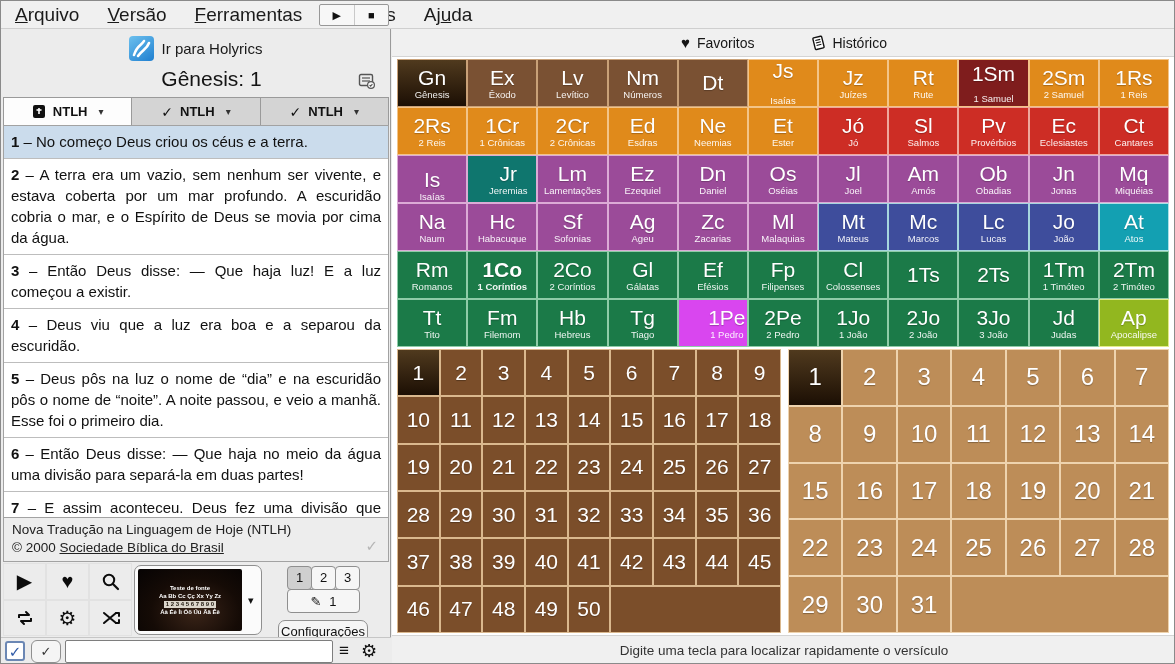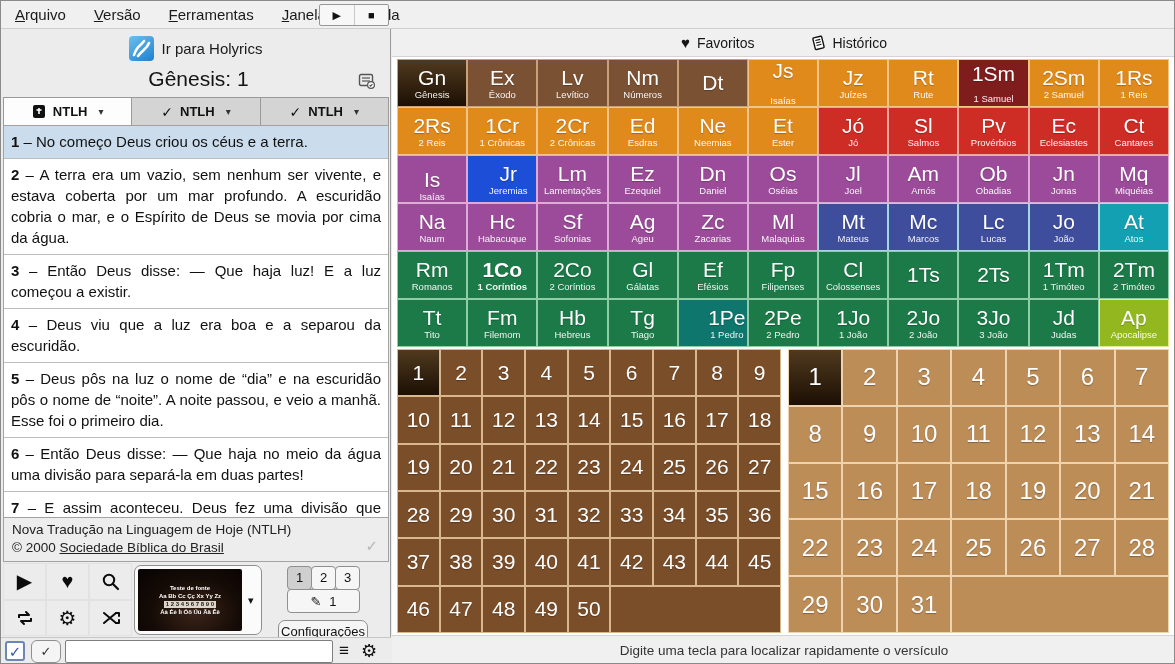--- a/index.html
+++ b/index.html
@@ -9,7 +9,7 @@
 
   
   .menubar { position:absolute; left:0; top:0; width:100%; height:28px; background:#f0f0f0; border-bottom:1px solid #cfcfcf; display:flex; align-items:center; }
-  .menu-item { padding:0 14px; font-size:15px; color:#1a1a1a; height:28px; line-height:28px; cursor:default; }
+  .menu-item { padding:0 14px; font-size:19px; color:#1a1a1a; height:28px; line-height:28px; cursor:default; }
   .menu-item u { text-decoration:underline; }
   .media-group { position:absolute; left:318px; top:3px; width:70px; height:22px; border:1px solid #979797; background:#f7f7f7; display:flex; border-radius:2px; }
   .media-btn { flex:1; text-align:center; font-size:11px; line-height:20px; color:#111; }

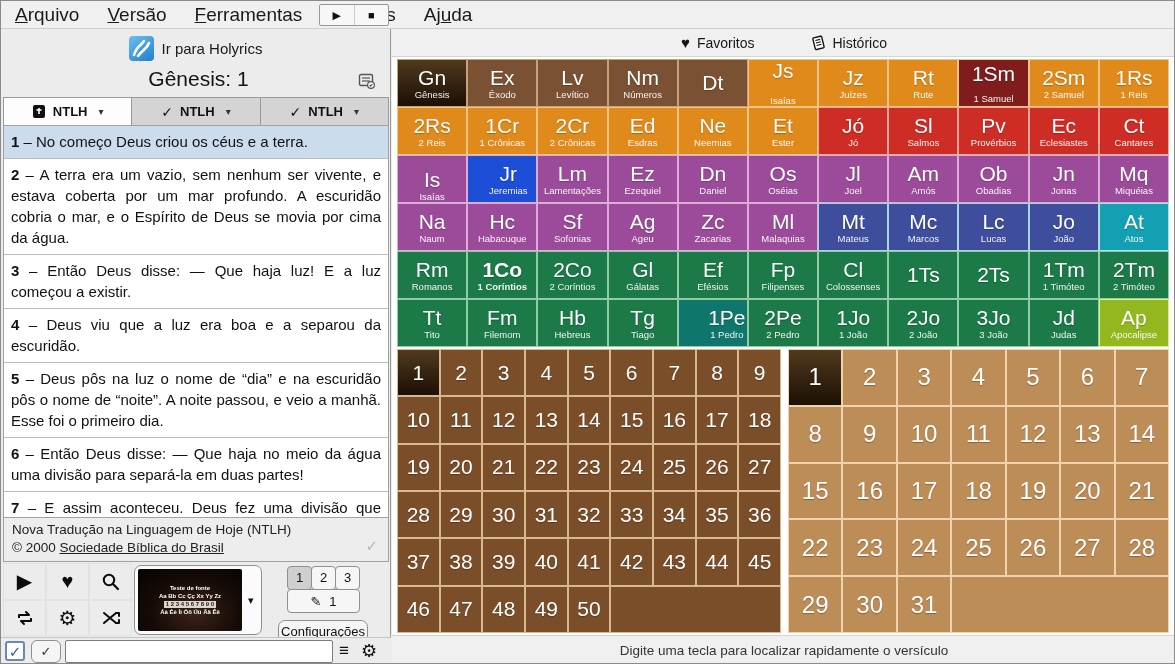--- a/index.html
+++ b/index.html
@@ -20,7 +20,7 @@
   .go-row { position:absolute; left:0; top:7px; width:100%; display:flex; justify-content:center; align-items:center; gap:8px; }
   .holyrics-icon { width:25px; height:25px; border-radius:4px; background:linear-gradient(145deg,#6cc0ee,#1f7fd0); position:relative; }
   .go-label { font-size:15px; color:#1a1a1a; }
-  .title-row { position:absolute; left:3px; top:38px; width:100%; text-align:center; font-size:21px; color:#141414; }
+  .title-row { position:absolute; left:16px; top:38px; width:100%; text-align:center; font-size:21px; color:#141414; }
   .title-side-icon { position:absolute; right:14px; top:44px; }
 
   .tabbar { position:absolute; left:2px; top:68px; width:386px; height:28px; display:flex; background:#d9d9d9; border:1px solid #9a9a9a; border-bottom:none; }

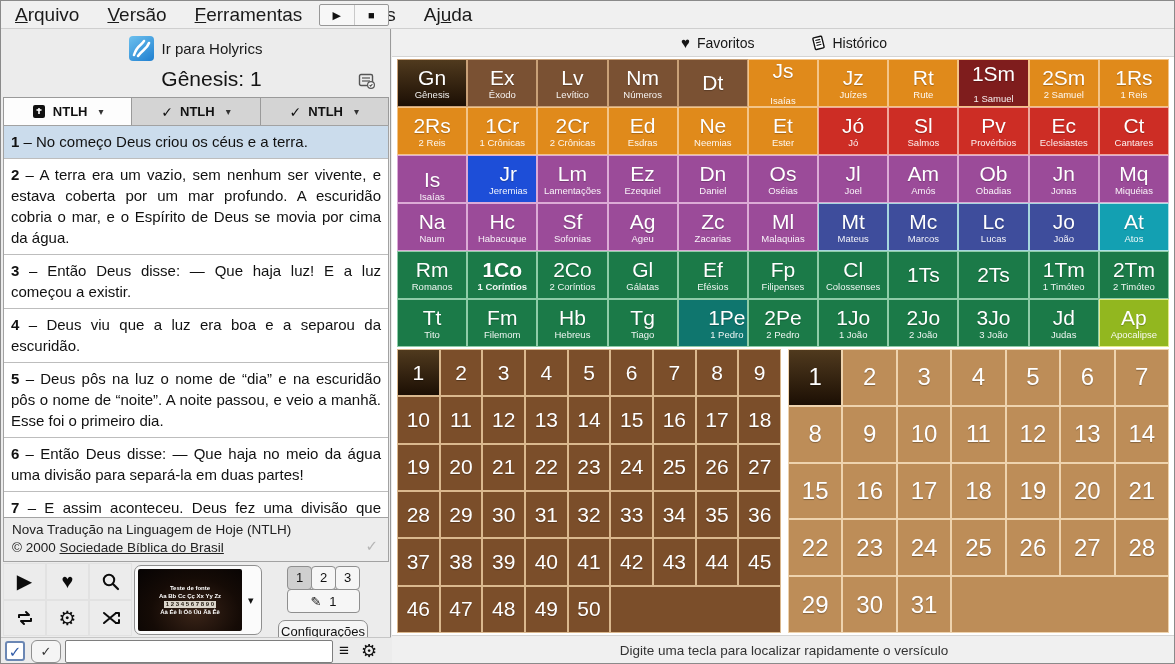--- a/index.html
+++ b/index.html
@@ -333,7 +333,7 @@
           <div class="babbr">Is</div>
           <div class="bsub">Isaías</div>
         </div>
-        <div class="book-cell" style="border: 1px solid rgb(220, 171, 214); background: #1d4ed8; padding-left: 12px;">
+        <div class="book-cell" style="border: 1px solid rgb(220, 171, 214); background: #0f766e; padding-left: 12px;">
           <div class="babbr">Jr</div>
           <div class="bsub">Jeremias</div>
         </div>

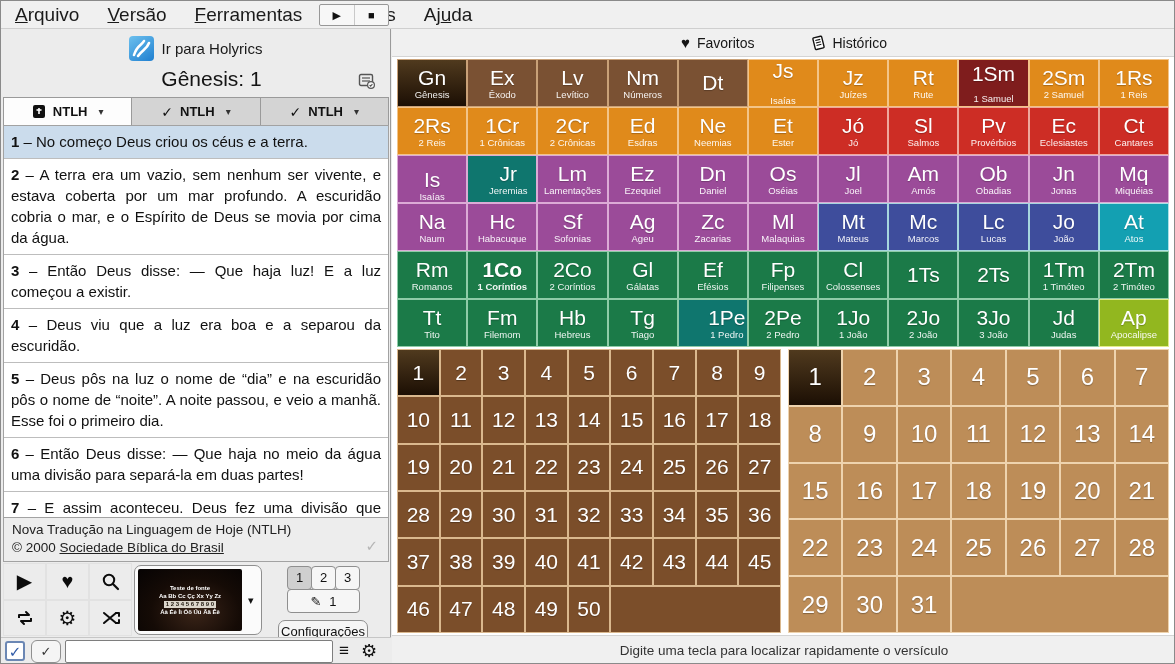--- a/index.html
+++ b/index.html
@@ -475,7 +475,7 @@
           <div class="babbr">Tg</div>
           <div class="bsub">Tiago</div>
         </div>
-        <div class="book-cell" style="border: 1px solid rgb(143, 204, 168); background: #0f766e; padding-left: 28px;">
+        <div class="book-cell" style="border: 1px solid rgb(143, 204, 168); background: #d946ef; padding-left: 28px;">
           <div class="babbr">1Pe</div>
           <div class="bsub">1 Pedro</div>
         </div>

